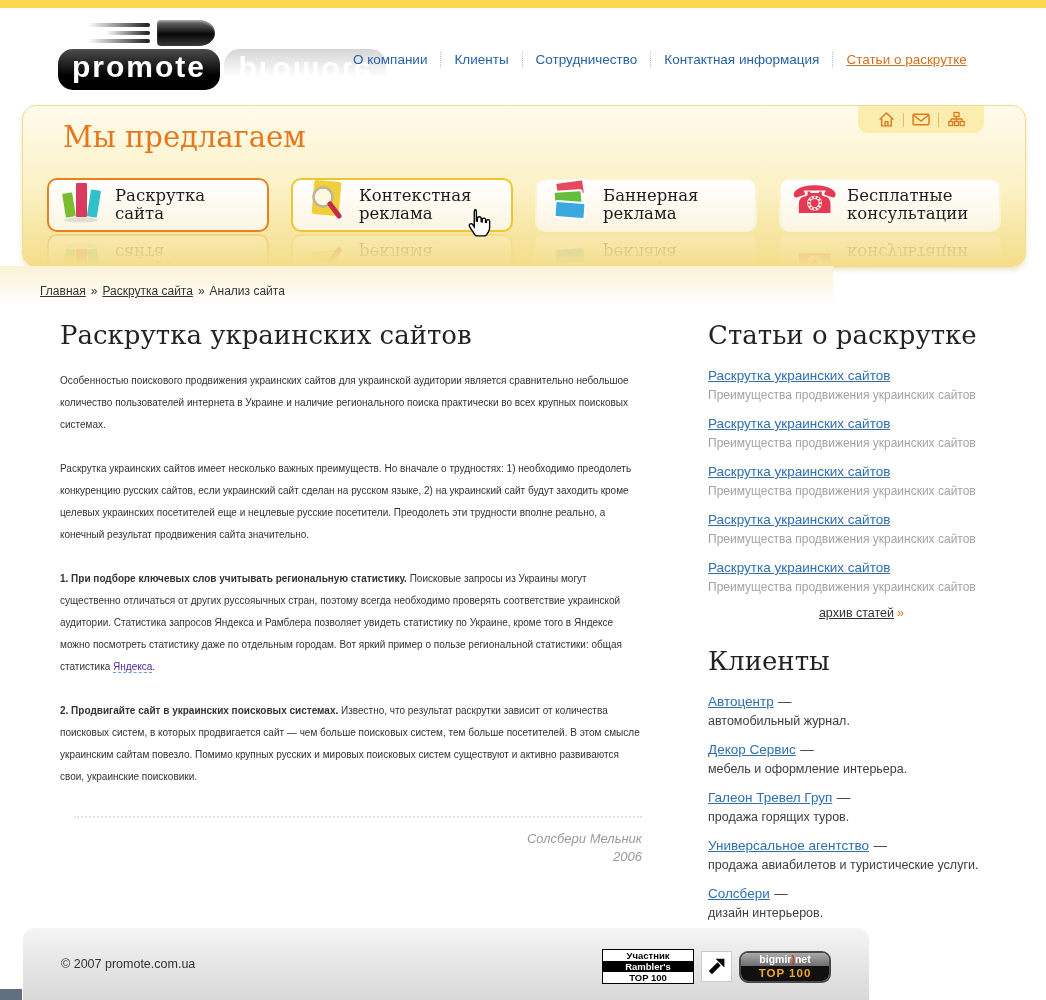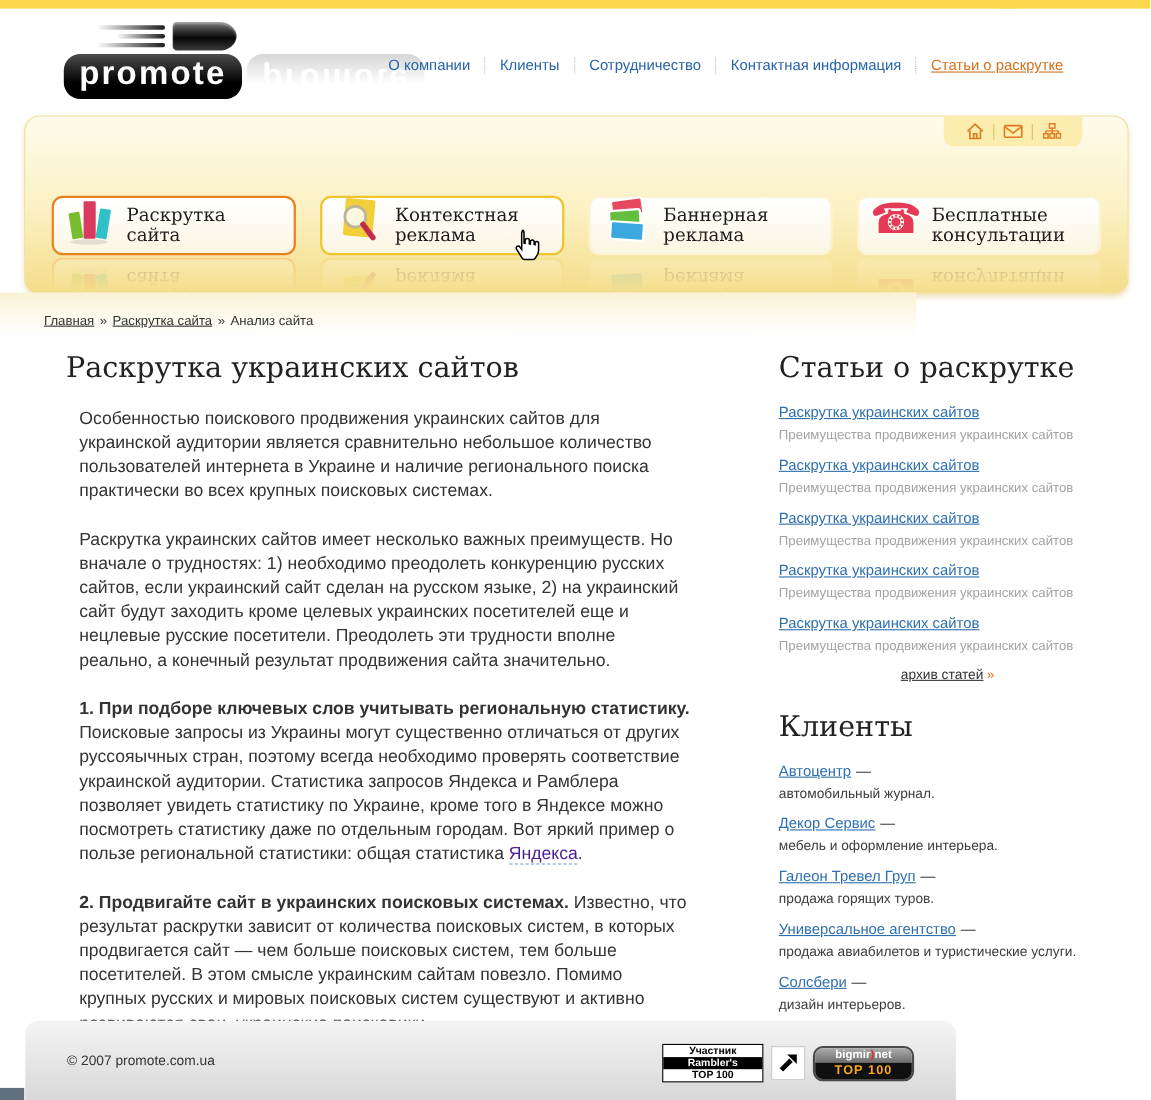--- a/index.html
+++ b/index.html
@@ -156,6 +156,7 @@
         </svg>
       </span>
     </div>
+    <h2 class="banner-title">Мы предлагаем</h2>
     <div class="btn-row">
       <div class="btn-wrap">
         <div class="promo-btn b-orange">

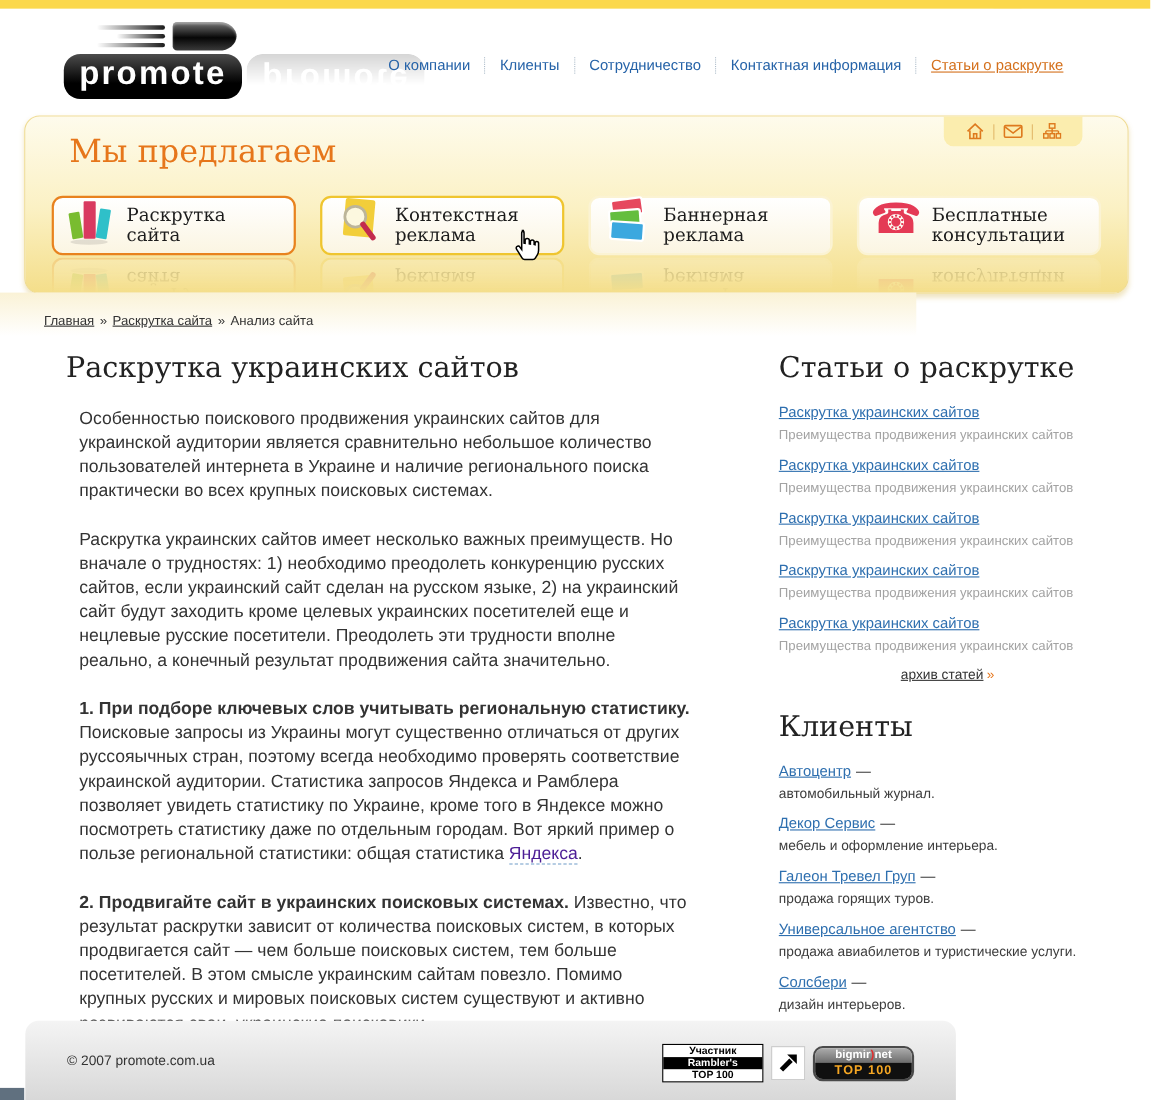--- a/index.html
+++ b/index.html
@@ -63,7 +63,7 @@
   .side-col{width:278px;margin-left:66px;}
   h1.article-title{font-family:"DejaVu Serif",serif;font-weight:normal;font-size:26px;color:#222;
                    margin:10px 0 20px;}
-  .main-col p{font-size:16px;line-height:22px;margin:0 12px 22px;}
+  .main-col p{font-size:10px;line-height:22px;margin:0 0 22px;}
   .main-col b{font-weight:bold;}
   a.body-link{color:#4c1d95;text-decoration:none;border-bottom:1px dashed #6f9cc8;cursor:pointer;}
   .divider{border:0;border-top:2px dotted #e2e2e2;margin:28px 0 12px 14px;}

